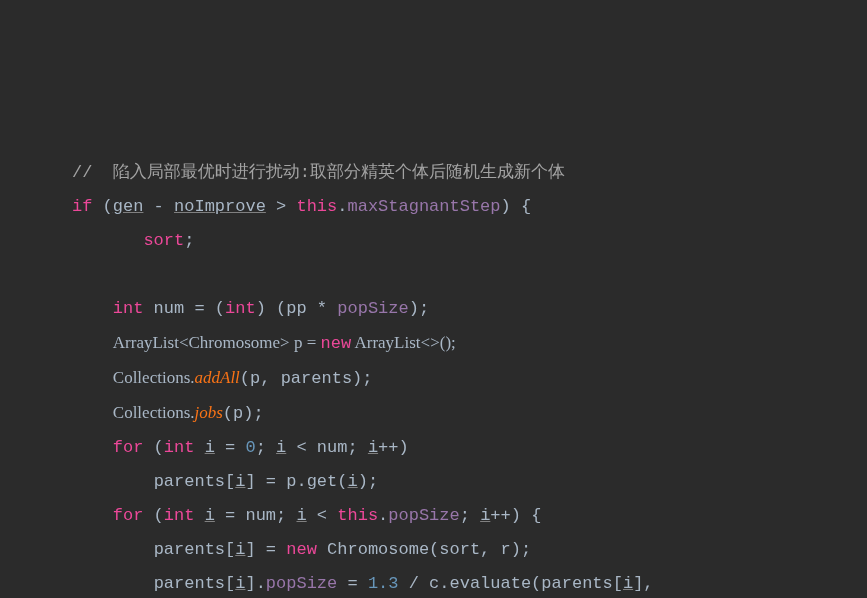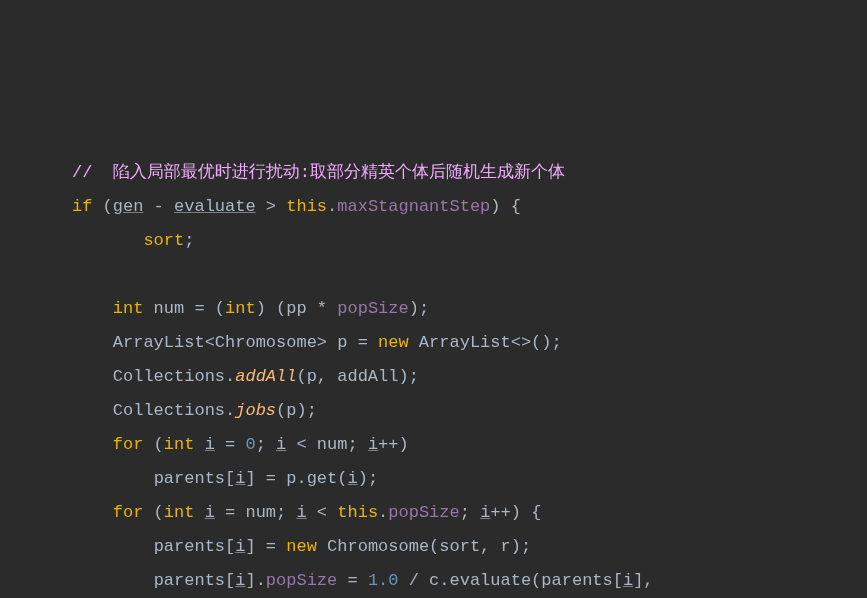--- a/index.html
+++ b/index.html
@@ -19,7 +19,7 @@
       width: 867px;
       height: 598px;
     }
-    .comment { color: #f0abfc; }
+    .comment { color: #a3a3a3; }
     .keyword { color: #eab308; }
     .field { color: #9876aa; margin-top: 39px; }
     .static-member { color: #fdba74; font-style: italic; }

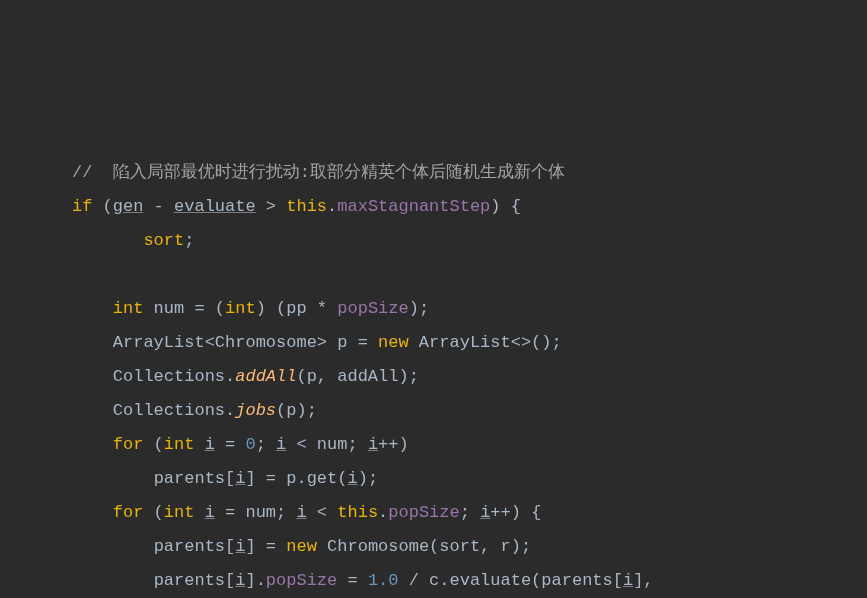--- a/index.html
+++ b/index.html
@@ -20,7 +20,7 @@
       height: 598px;
     }
     .comment { color: #a3a3a3; }
-    .keyword { color: #eab308; }
+    .keyword { color: #ec4899; }
     .field { color: #9876aa; margin-top: 39px; }
     .static-member { color: #fdba74; font-style: italic; }
     .number { color: #6897bb; }

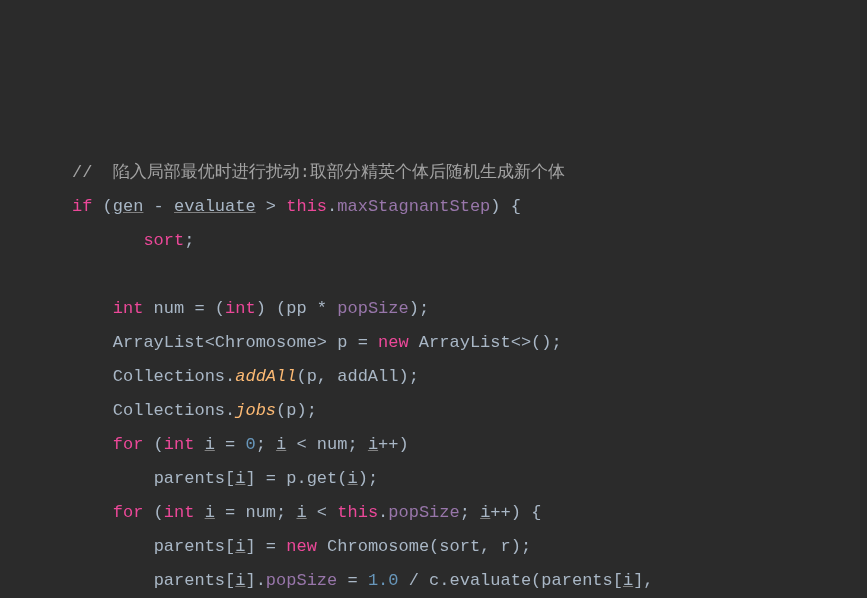--- a/index.html
+++ b/index.html
@@ -34,7 +34,7 @@
 
 
 <div><span class="comment">//  陷入局部最优时进行扰动:取部分精英个体后随机生成新个体</span>
-<span class="keyword">if</span><span class="punc"> (</span><span class="underline">gen</span><span class="punc"> - </span><span class="underline">evaluate</span><span class="punc"> &gt; </span><span class="keyword">this</span><span class="punc">.</span><span class="field">maxStagnantStep</span><span class="punc">) {</span>
+<span class="keyword">if</span><span class="punc"> (</span><span class="underline">gen</span><span class="punc"> - </span><span class="underline">noImprove</span><span class="punc"> &gt; </span><span class="keyword">this</span><span class="punc">.</span><span class="field">maxStagnantStep</span><span class="punc">) {</span>
        <span class="keyword">sort</span><span class="punc">;</span>
 
     <span class="keyword">int</span><span class="punc"> num = (</span><span class="keyword">int</span><span class="punc">) (pp * </span><span class="field">popSize</span><span class="punc">);</span>

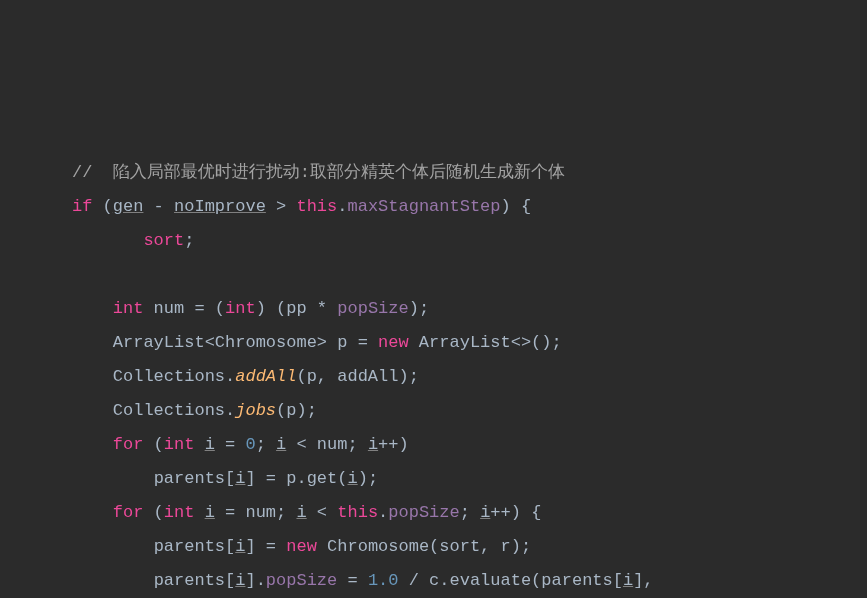--- a/index.html
+++ b/index.html
@@ -24,7 +24,7 @@
     .field { color: #9876aa; margin-top: 39px; }
     .static-member { color: #fdba74; font-style: italic; }
     .number { color: #6897bb; }
-    .type { color: #a9b7c6; }
+    .type { color: #a9b7c6; font-family: Liberation Serif, serif; }
     .underline { text-decoration: underline; text-decoration-color: #808080; margin-top: 32px; }
     .punc { color: #a9b7c6; }
   </style>

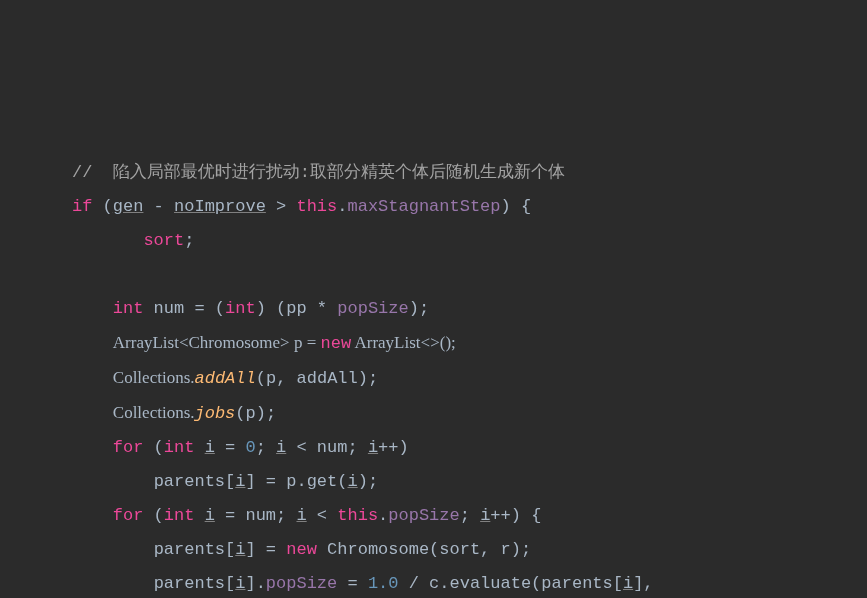--- a/index.html
+++ b/index.html
@@ -22,7 +22,7 @@
     .comment { color: #a3a3a3; }
     .keyword { color: #ec4899; }
     .field { color: #9876aa; margin-top: 39px; }
-    .static-member { color: #fdba74; font-style: italic; }
+    .static-member { color: #f97316; font-style: italic; font-family: Liberation Serif, serif; }
     .number { color: #6897bb; }
     .type { color: #a9b7c6; font-family: Liberation Serif, serif; }
     .underline { text-decoration: underline; text-decoration-color: #808080; margin-top: 32px; }

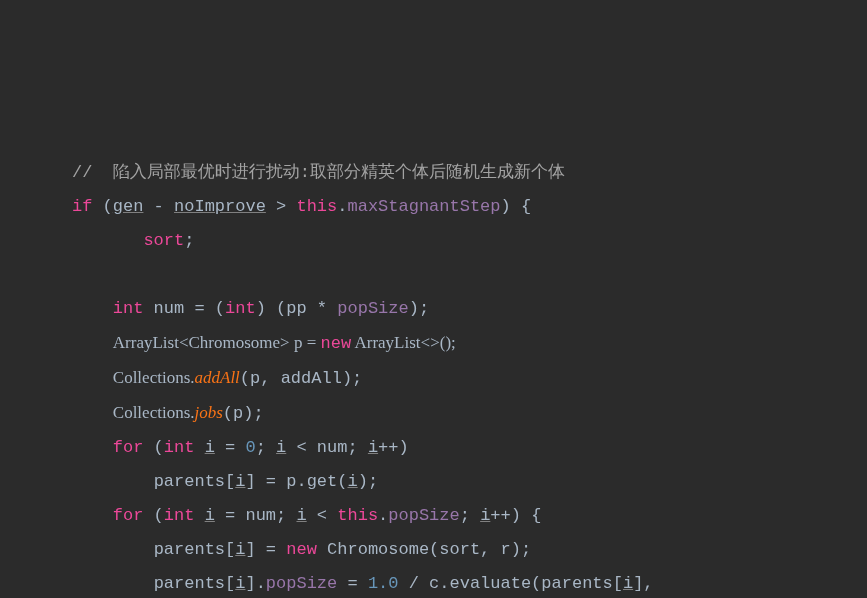--- a/index.html
+++ b/index.html
@@ -39,7 +39,7 @@
 
     <span class="keyword">int</span><span class="punc"> num = (</span><span class="keyword">int</span><span class="punc">) (pp * </span><span class="field">popSize</span><span class="punc">);</span>
     <span class="type">ArrayList&lt;Chromosome&gt; p = </span><span class="keyword">new</span><span class="type"> ArrayList&lt;&gt;();</span>
-    <span class="type">Collections.</span><span class="static-member">addAll</span><span class="punc">(p, addAll);</span>
+    <span class="type">Collections.</span><span class="static-member">addAll</span><span class="punc">(p, parents);</span>
     <span class="type">Collections.</span><span class="static-member">jobs</span><span class="punc">(p);</span>
     <span class="keyword">for</span><span class="punc"> (</span><span class="keyword">int</span><span class="punc"> </span><span class="underline">i</span><span class="punc"> = </span><span class="number">0</span><span class="punc">; </span><span class="underline">i</span><span class="punc"> &lt; num; </span><span class="underline">i</span><span class="punc">++)</span>
         <span class="punc">parents[</span><span class="underline">i</span><span class="punc">] = p.get(</span><span class="underline">i</span><span class="punc">);</span>

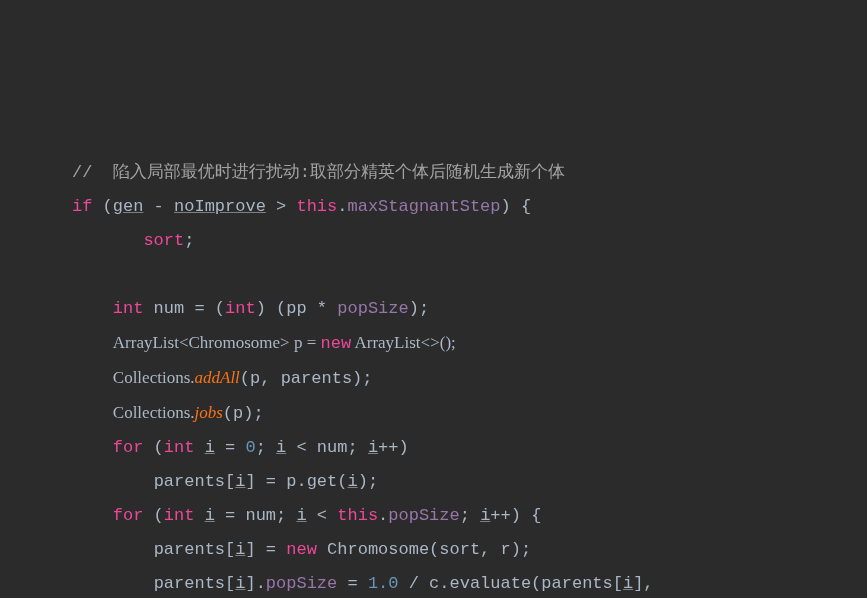--- a/index.html
+++ b/index.html
@@ -45,7 +45,7 @@
         <span class="punc">parents[</span><span class="underline">i</span><span class="punc">] = p.get(</span><span class="underline">i</span><span class="punc">);</span>
     <span class="keyword">for</span><span class="punc"> (</span><span class="keyword">int</span><span class="punc"> </span><span class="underline">i</span><span class="punc"> = num; </span><span class="underline">i</span><span class="punc"> &lt; </span><span class="keyword">this</span><span class="punc">.</span><span class="field">popSize</span><span class="punc">; </span><span class="underline">i</span><span class="punc">++) {</span>
         <span class="punc">parents[</span><span class="underline">i</span><span class="punc">] = </span><span class="keyword">new</span><span class="punc"> Chromosome(sort, r);</span>
-        <span class="punc">parents[</span><span class="underline">i</span><span class="punc">].</span><span class="field">popSize</span><span class="punc"> = </span><span class="number">1.0</span><span class="punc"> / c.evaluate(parents[</span><span class="underline">i</span><span class="punc">],</span>
+        <span class="punc">parents[</span><span class="underline">i</span><span class="punc">].</span><span class="field">popSize</span><span class="punc"> = </span><span class="number">1.3</span><span class="punc"> / c.evaluate(parents[</span><span class="underline">i</span><span class="punc">],</span>
     
 
     

